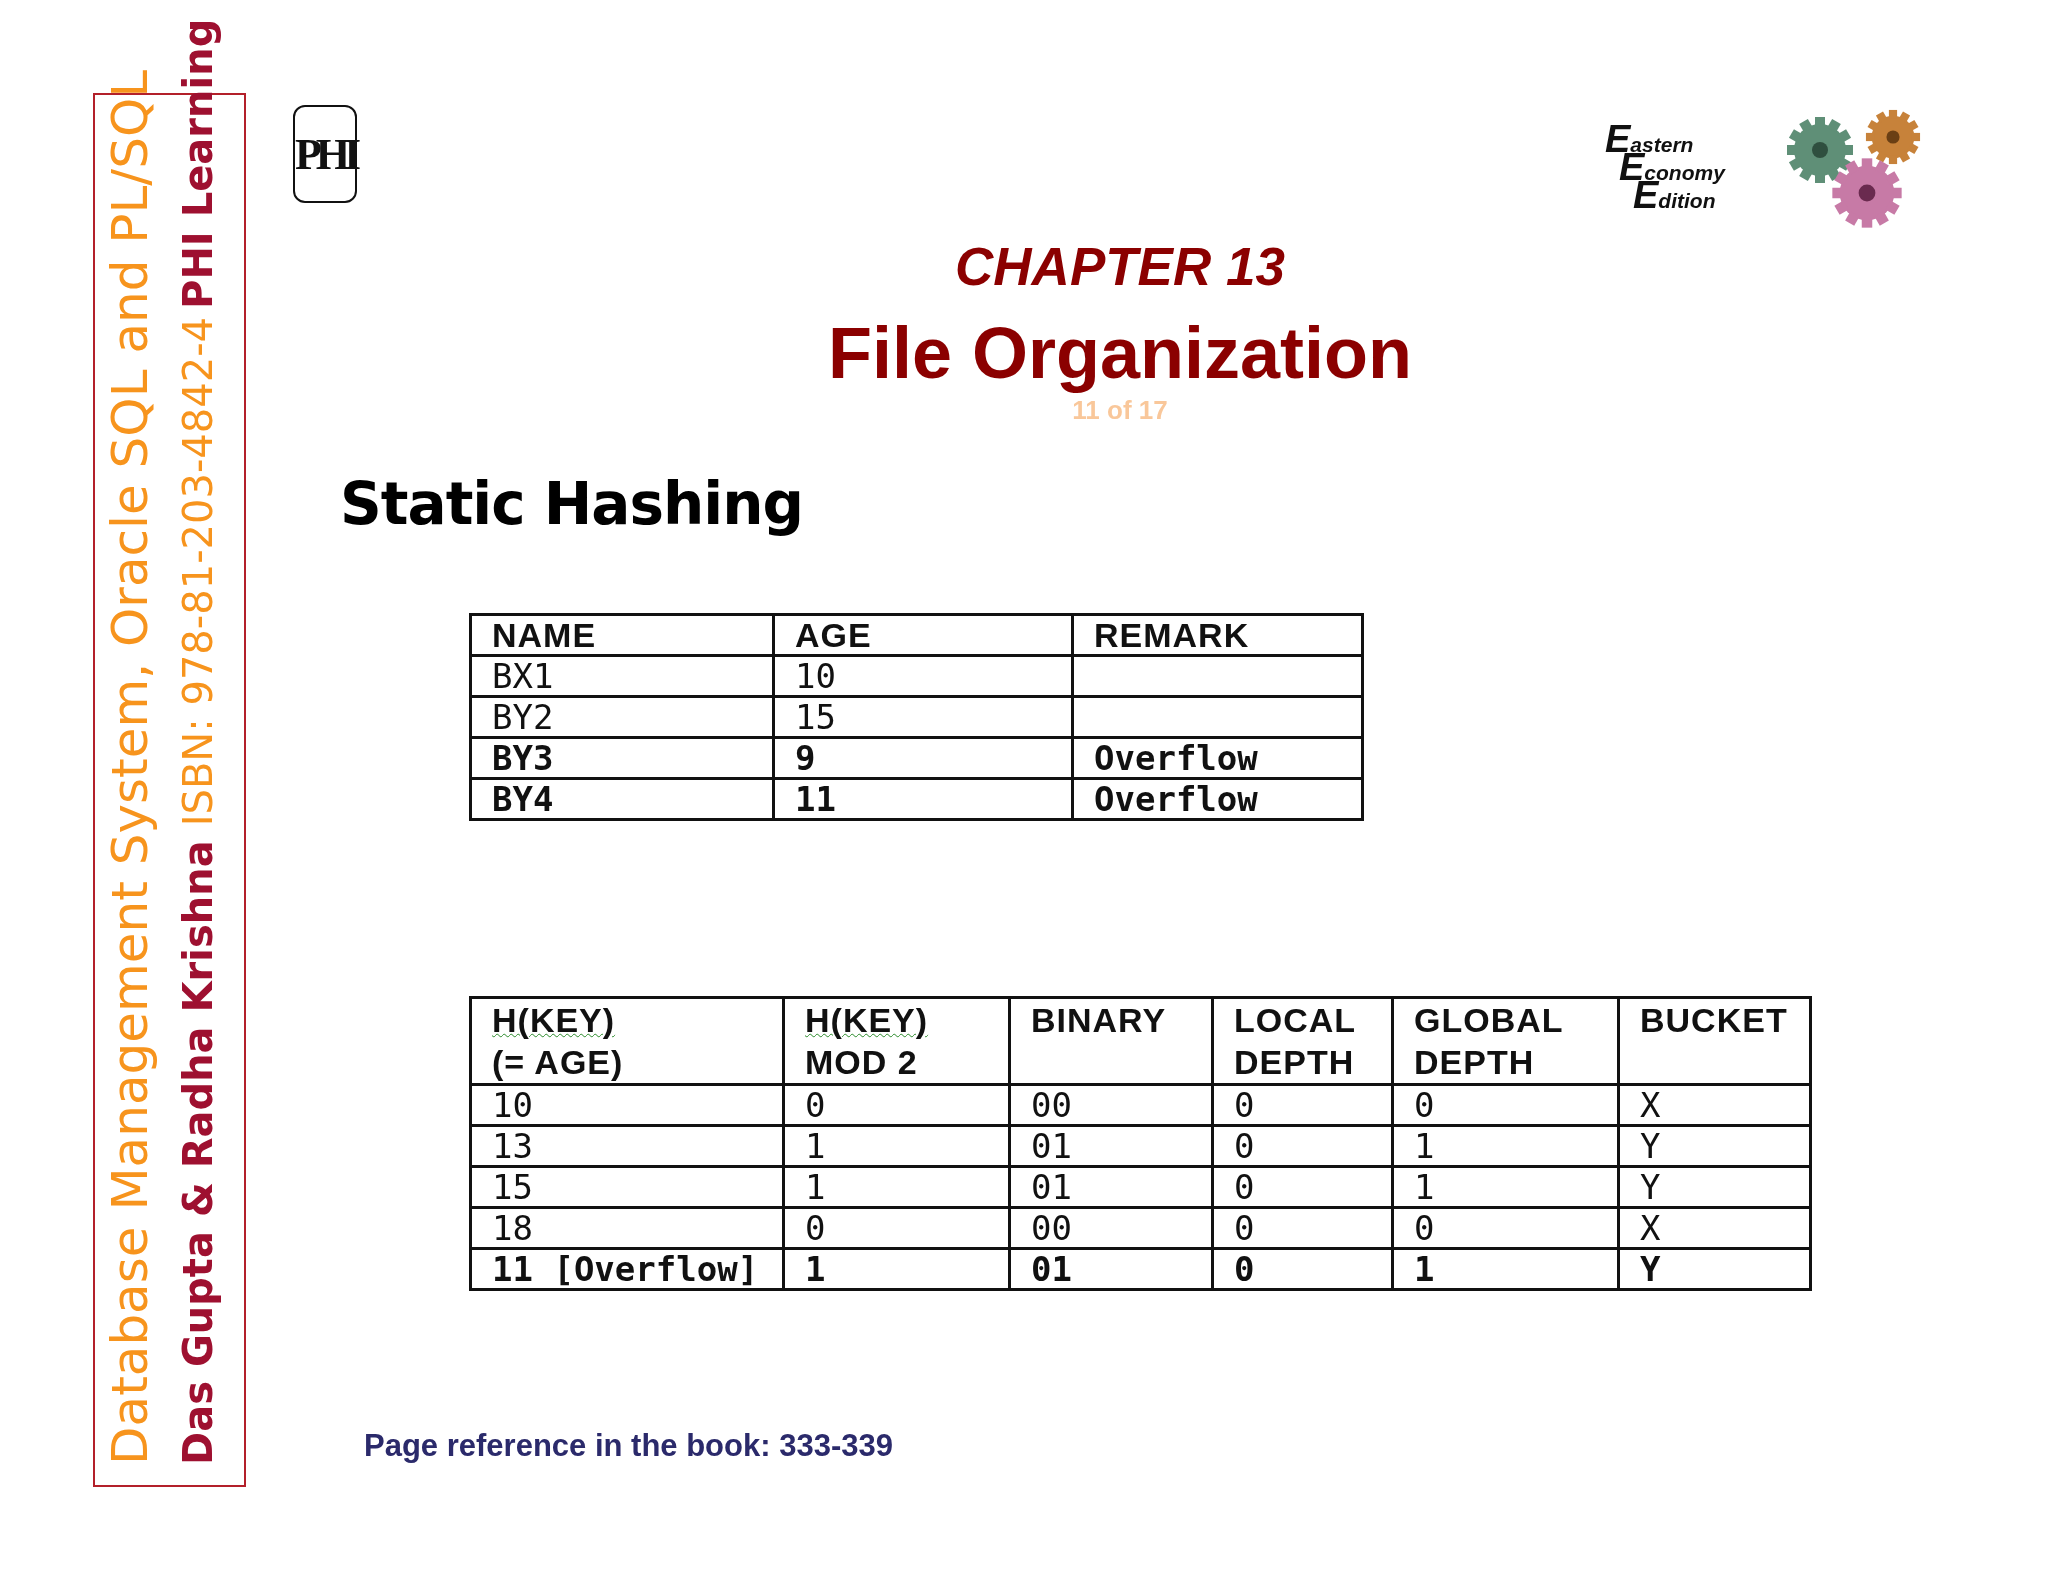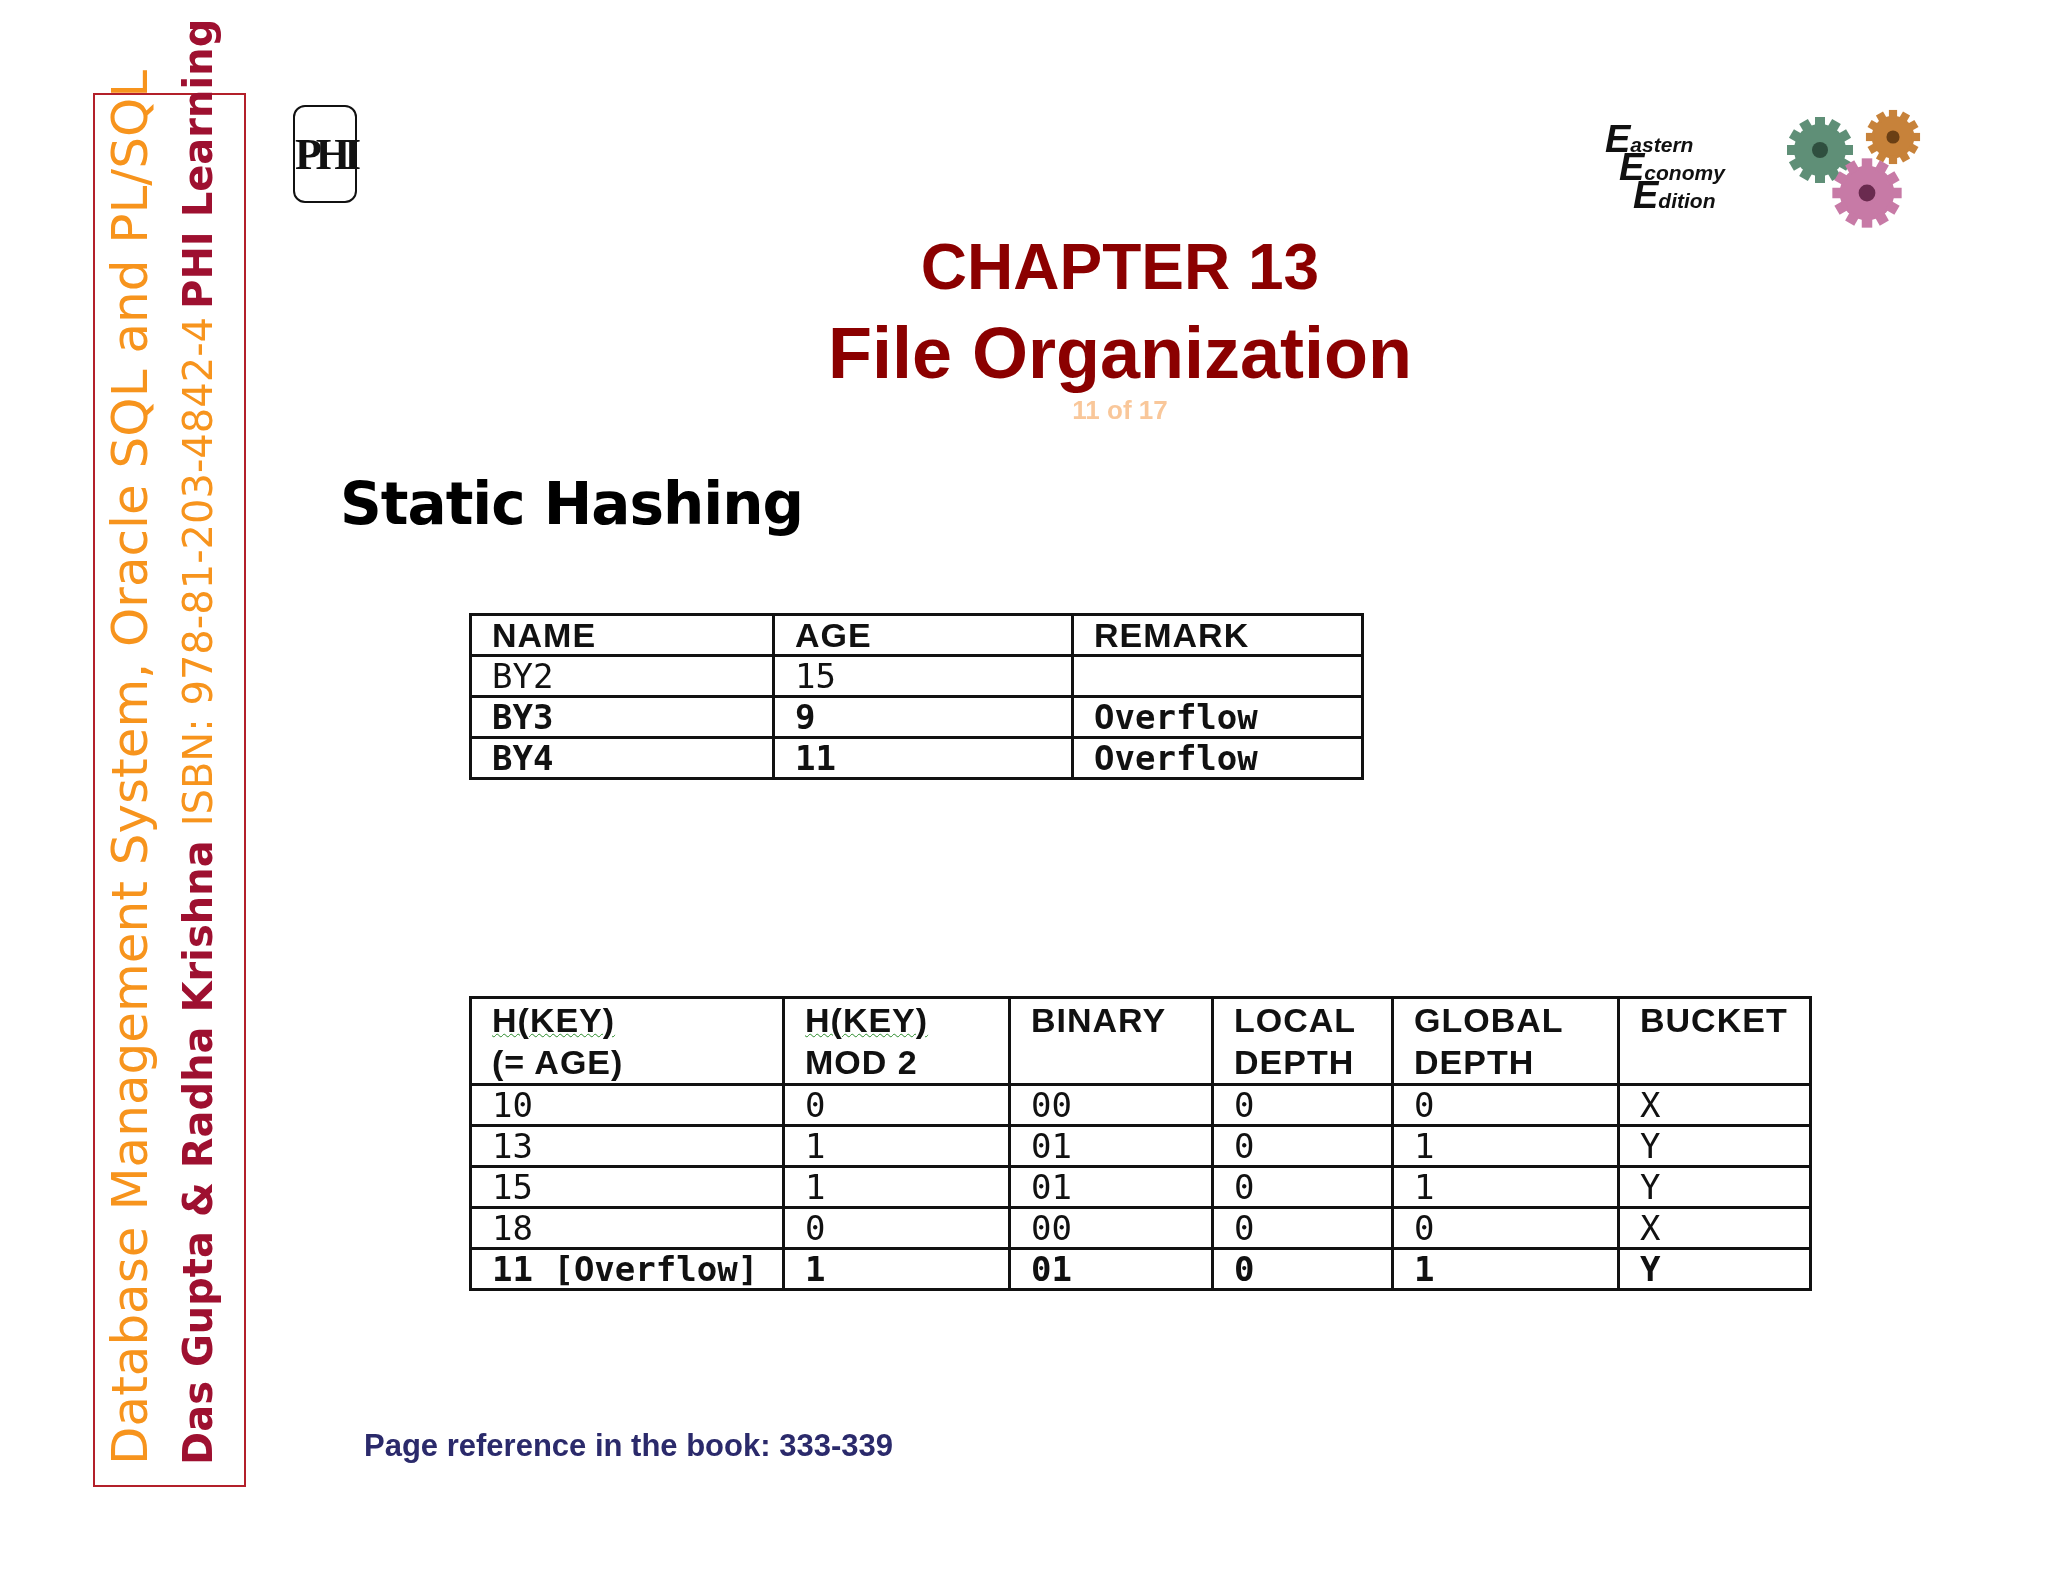--- a/index.html
+++ b/index.html
@@ -47,7 +47,7 @@
     position:absolute; left:700px; top:225px; width:840px; text-align:center;
     color:#8b0000; font-weight:bold; font-family:"Liberation Sans", sans-serif;
   }
-  .chapter .l1 { font-size:64px; line-height:84px; }
+  .chapter .l1 { font-size:53px; line-height:84px;font-style:italic; }
   .chapter .l2 { font-size:72px; line-height:88px; }
   .slide-count {
     position:absolute; left:700px; top:395px; width:840px; text-align:center;

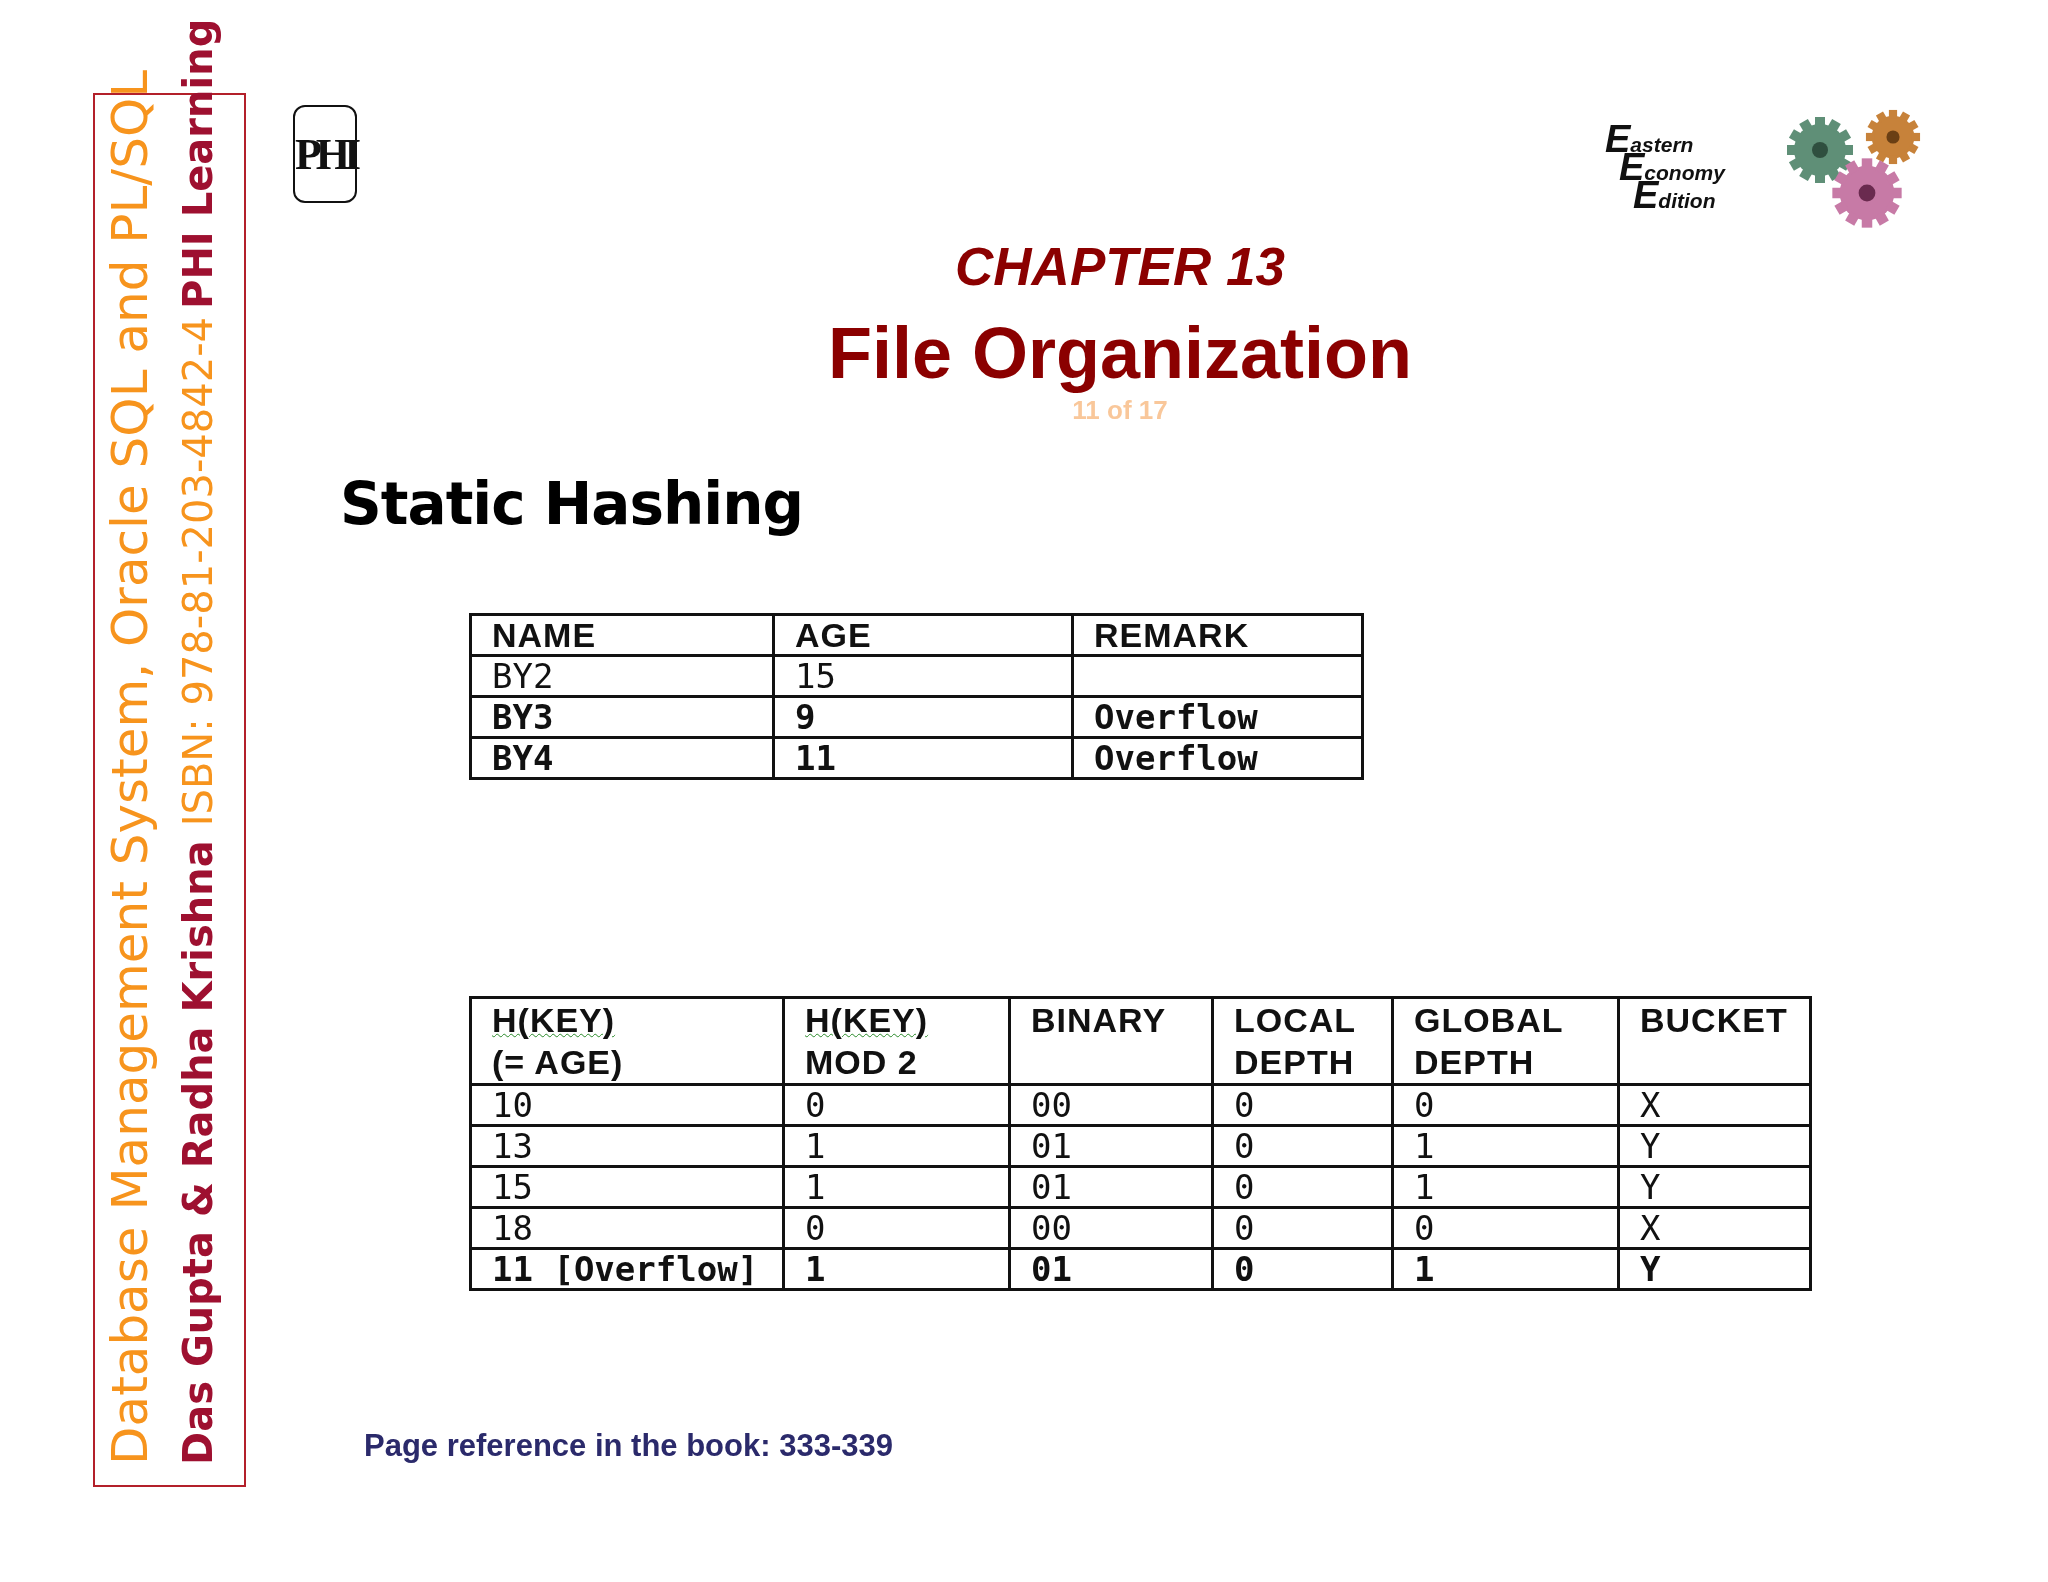--- a/index.html
+++ b/index.html
@@ -148,6 +148,11 @@
     <td>REMARK</td>
   </tr>
   <tr>
+    <td>BX1</td>
+    <td>10</td>
+    <td></td>
+  </tr>
+  <tr>
     <td>BY2</td>
     <td>15</td>
     <td></td>

